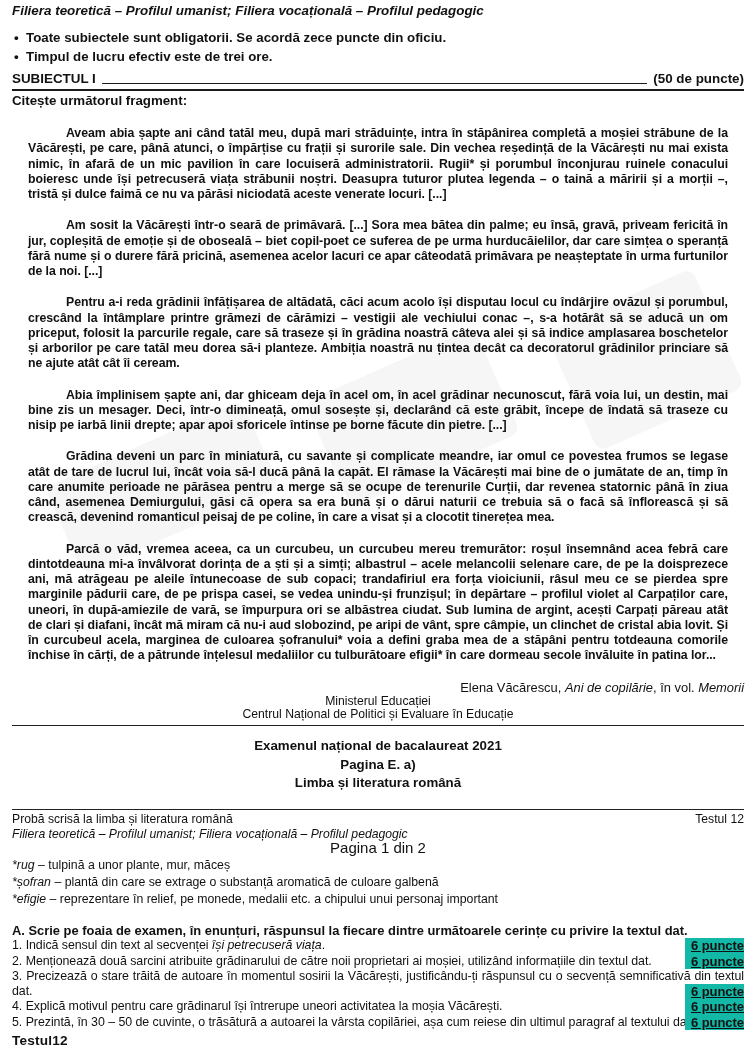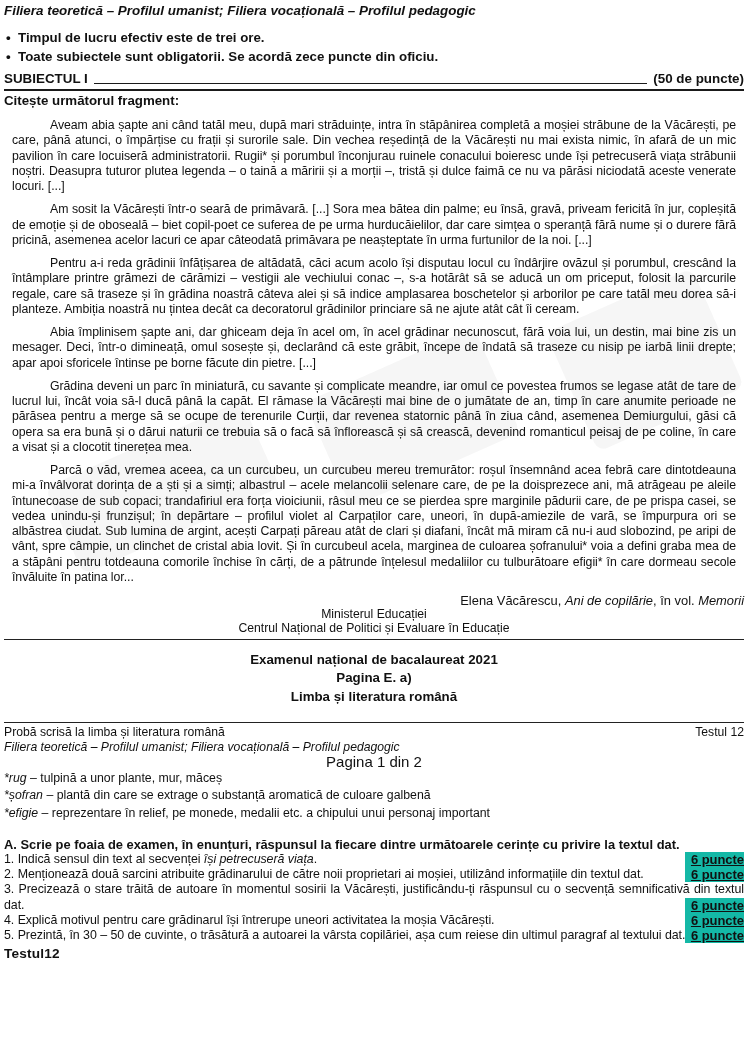--- a/index.html
+++ b/index.html
@@ -11,7 +11,7 @@
     overflow: hidden;
     position: relative;
   }
-  .page { position: relative; padding: 3px 5px 0 4px; z-index: 1; }
+  .page { position: relative; padding: 3px 5px 0 12px; z-index: 1; }
 
   
   .watermark { position: absolute; inset: 0; z-index: 0; pointer-events: none; }

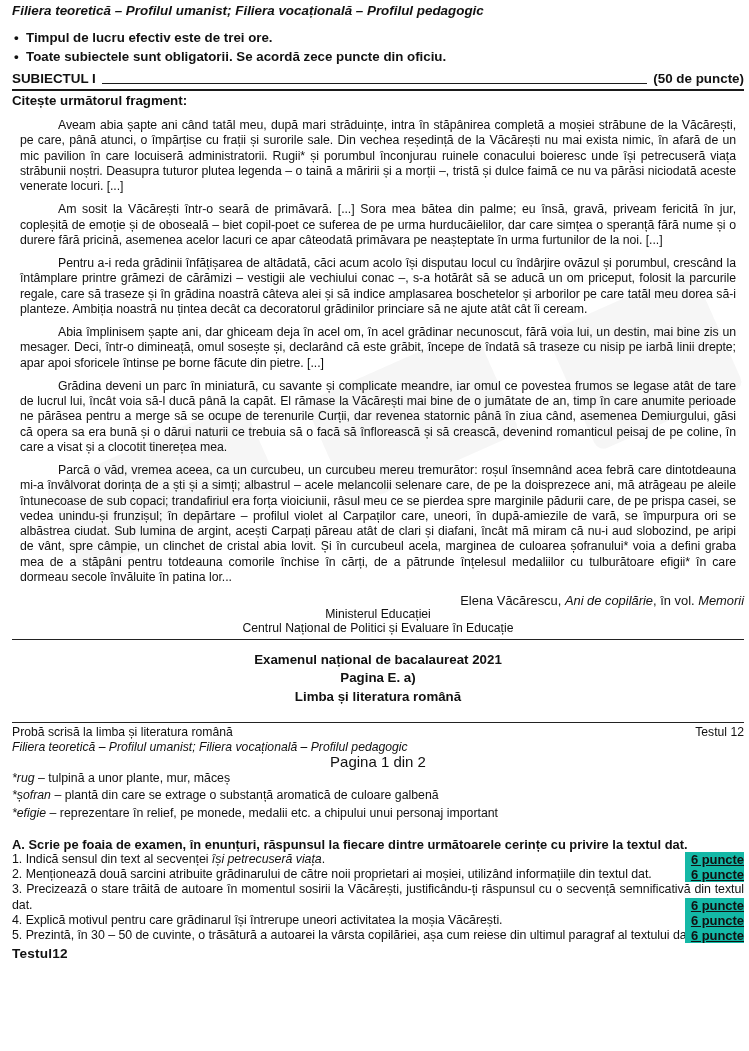--- a/index.html
+++ b/index.html
@@ -77,8 +77,8 @@
   <div class="doc-title">Filiera teoretică – Profilul umanist; Filiera vocațională – Profilul pedagogic</div>
 
   <div class="bullets">
+    <div class="bullet-item">Toate subiectele sunt obligatorii. Se acordă zece puncte din oficiu.</div>
     <div class="bullet-item">Timpul de lucru efectiv este de trei ore.</div>
-    <div class="bullet-item">Toate subiectele sunt obligatorii. Se acordă zece puncte din oficiu.</div>
   </div>
 
   <div class="subject-row">

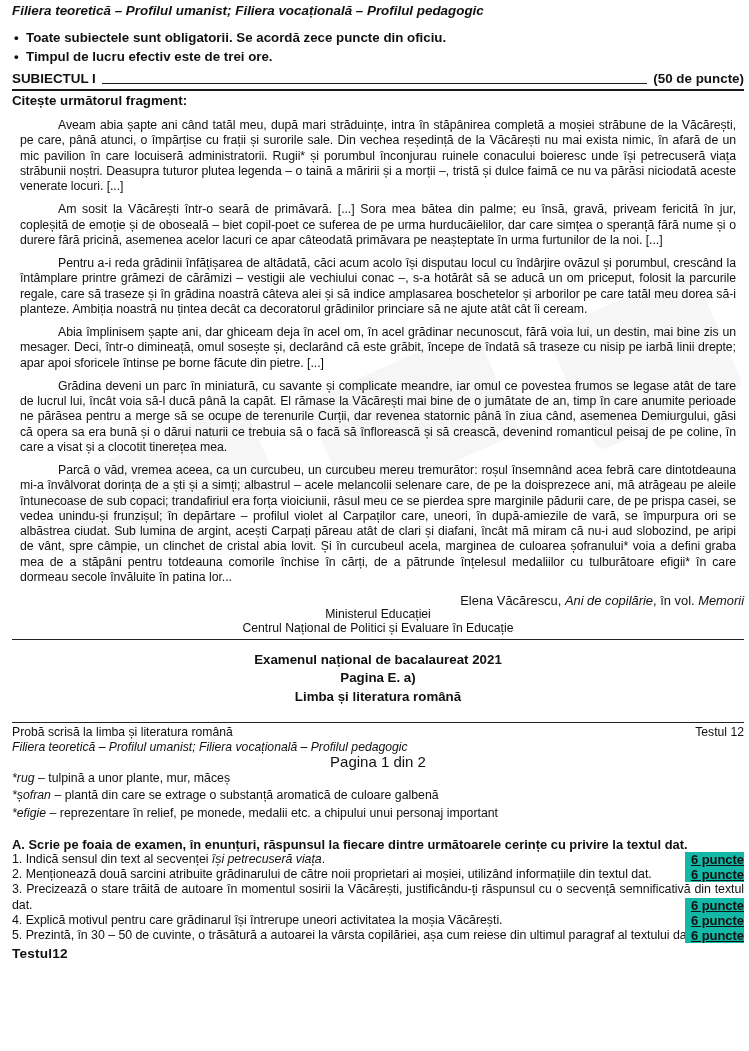--- a/index.html
+++ b/index.html
@@ -36,8 +36,8 @@
   .read-prompt { font-weight: bold; font-size: 13.3px; line-height: 18px; margin-top: 1px; }
 
   .fragment p {
-    margin: 8px; text-align: justify; text-indent: 38px;
-    font-size: 12.3px; line-height: 15.25px; letter-spacing: -0.05px;
+    margin: 16px; text-align: justify; text-indent: 38px;
+    font-size: 12.3px; line-height: 15.25px; letter-spacing: -0.05px; font-weight: bold;
   }
   .attribution { text-align: right; font-size: 12.9px; line-height: 15px; margin-top: 1px; }
   .attribution .it { font-style: italic; }

